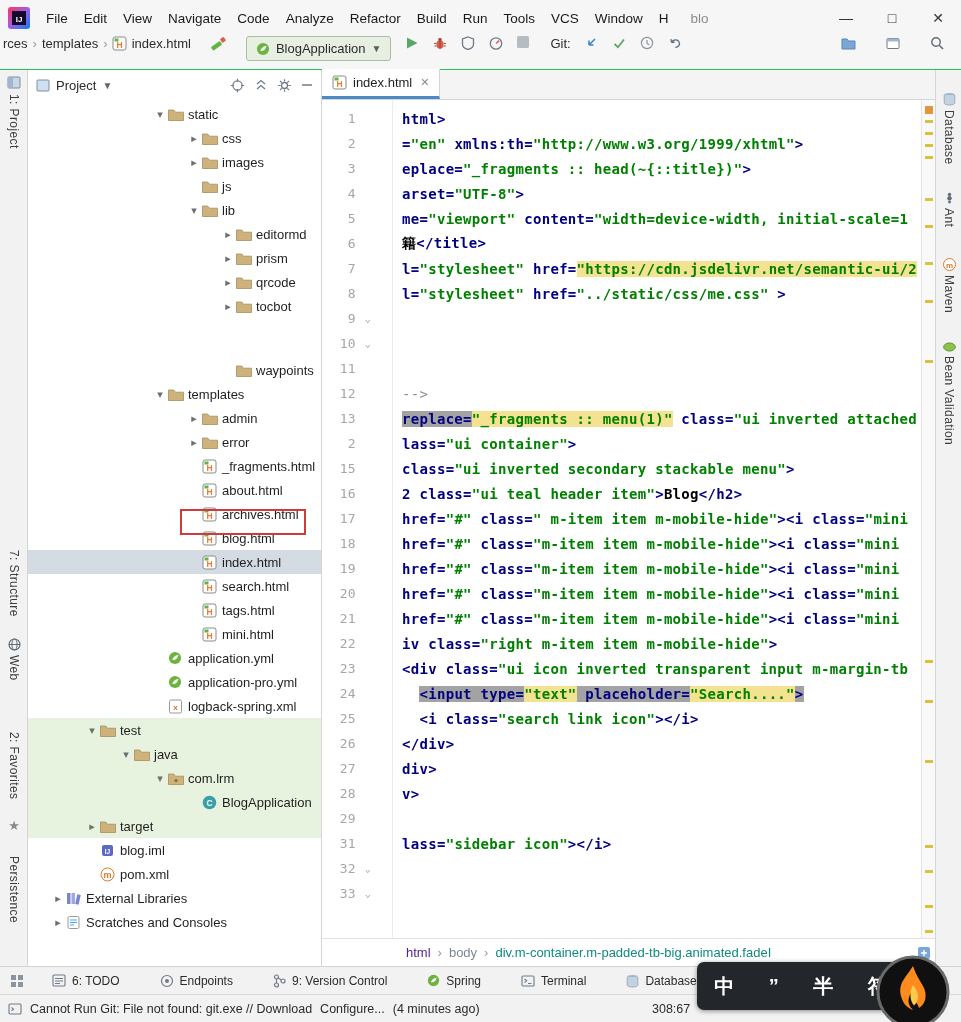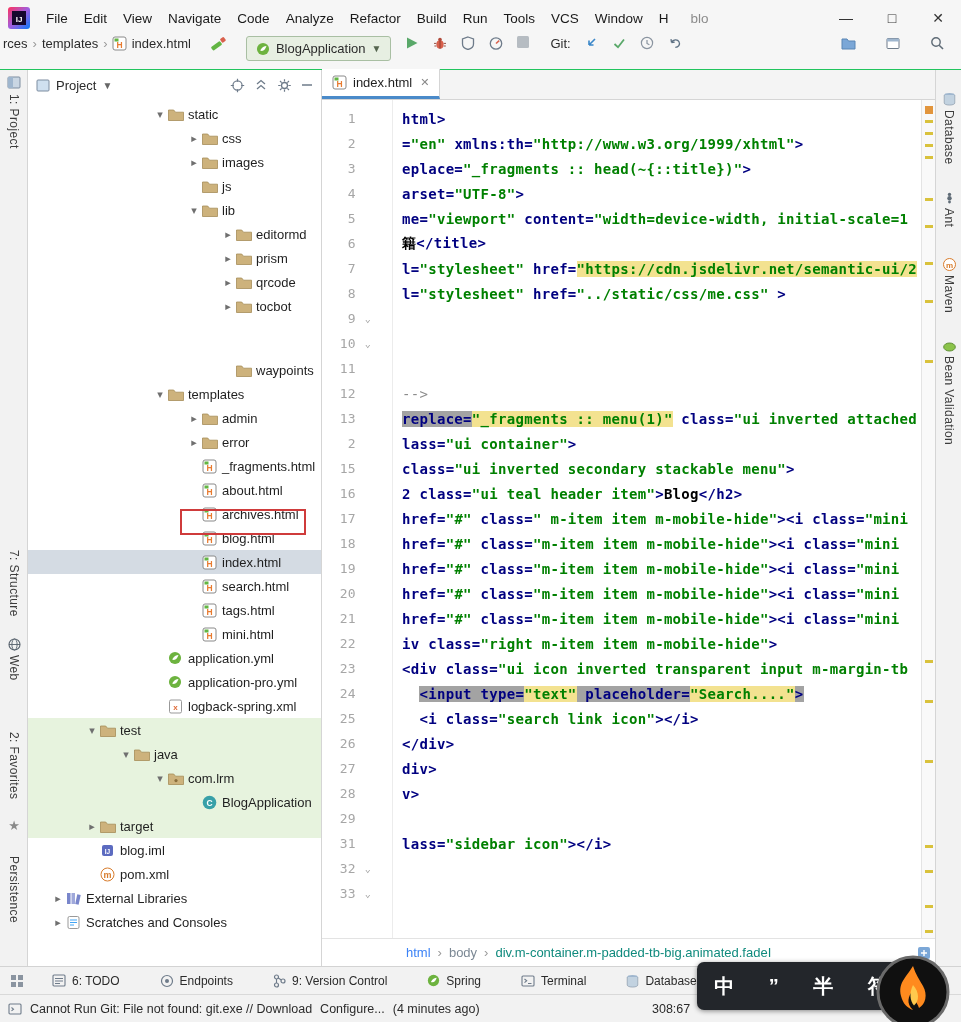--- a/index.html
+++ b/index.html
@@ -65,7 +65,7 @@
 .mark.orange{height:8px;background:#e2953c}
 .bc-bar{position:absolute;left:0;right:0;bottom:0;height:28px;border-top:1px solid #e3e3e3;display:flex;align-items:center;gap:7px;padding-left:84px;font-size:13px;background:#fff}
 .bc-sep{color:#9a9a9a}
-.bc-html{color:#3b82f6}.bc-body{color:#7b8894}.bc-div{color:#0f8a7d}
+.bc-html{color:#4c1d95}.bc-body{color:#7b8894}.bc-div{color:#0f8a7d}
 .bc-tool{position:absolute;right:4px;display:flex}
 
 

